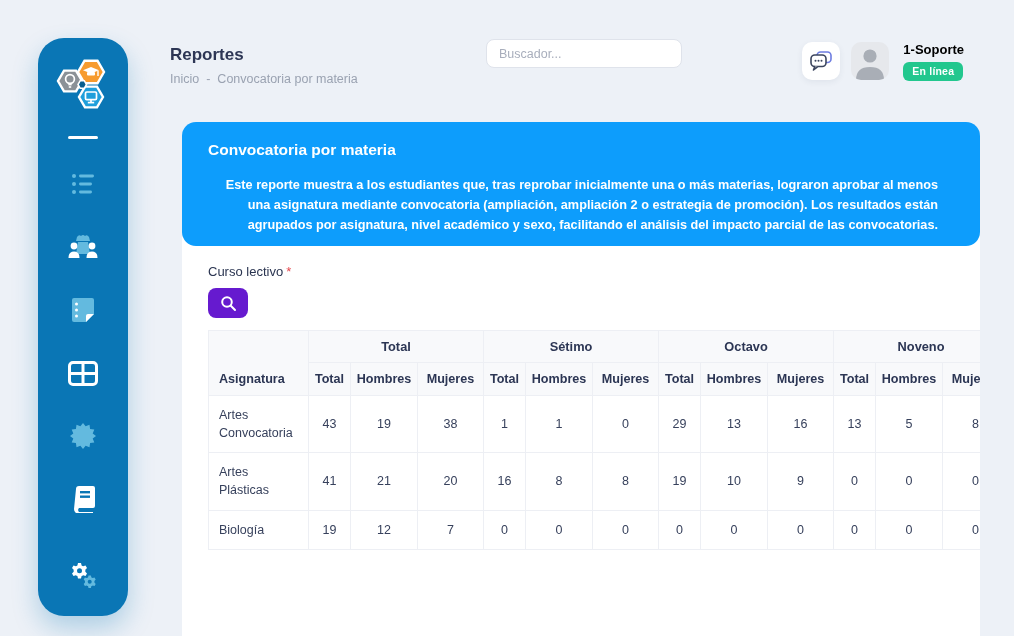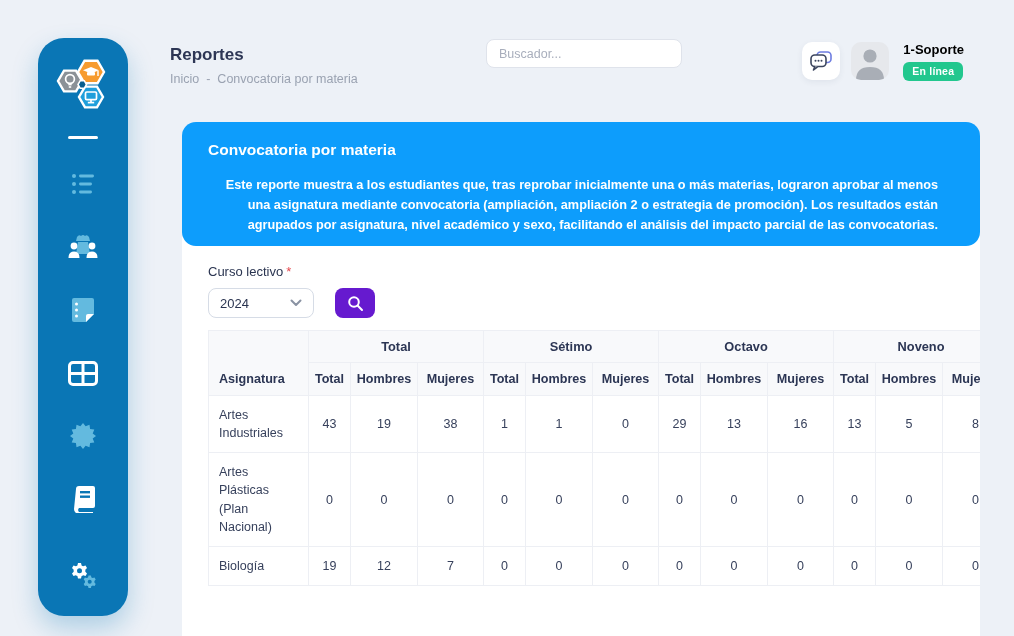--- a/index.html
+++ b/index.html
@@ -268,14 +268,6 @@
     <span>Curso lectivo</span><span class="req">*</span>
   </div>
   <div class="filter-controls">
-    <div class="year-select">
-      <span>2024</span>
-      <span>
-        <svg class="ic" width="12" height="8" viewBox="0 0 12 8">
-          <polyline points="1.5,1.5 6,6 10.5,1.5" fill="none" stroke="#8a93a3" stroke-width="2" stroke-linecap="round" stroke-linejoin="round"></polyline>
-        </svg>
-      </span>
-    </div>
     <button class="search-btn">
       <span>
         <svg class="ic" width="17" height="17" viewBox="0 0 17 17">

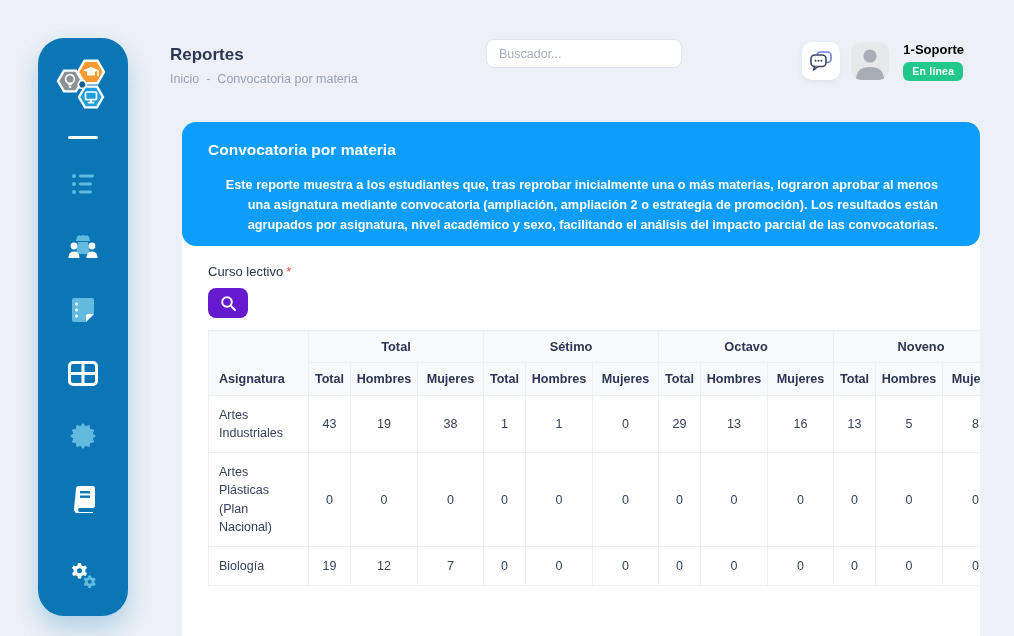--- a/index.html
+++ b/index.html
@@ -322,7 +322,7 @@
       </thead>
       <tbody>
         <tr>
-          <td class="subject">Artes Industriales</td>
+          <td class="subject">Artes Convocatoria</td>
           <td class="num">43</td>
           <td class="num">19</td>
           <td class="num">38</td>

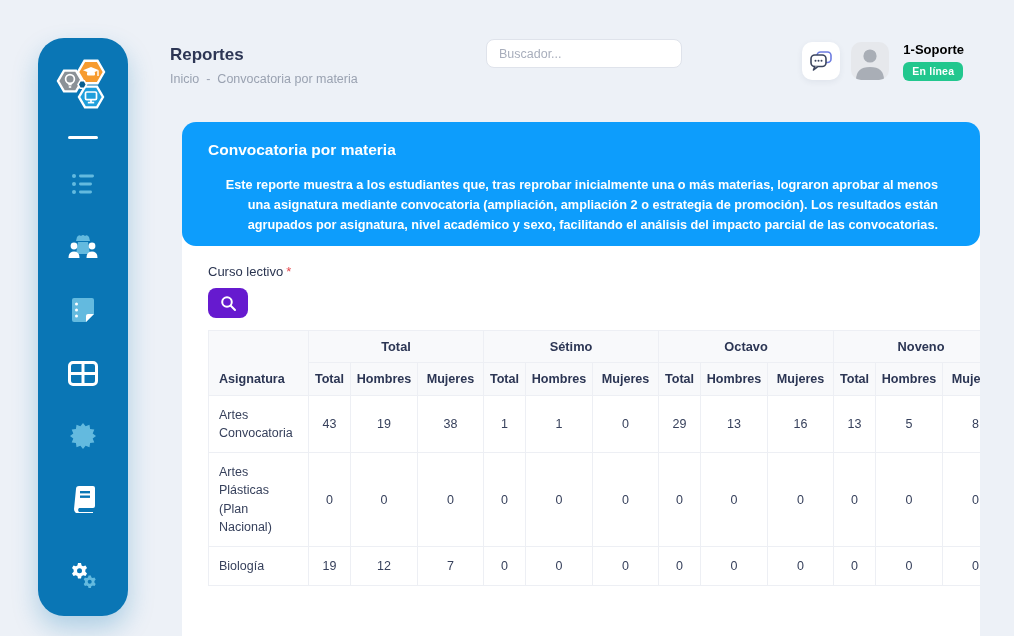--- a/index.html
+++ b/index.html
@@ -337,6 +337,21 @@
           <td class="num">8</td>
         </tr>
         <tr>
+          <td class="subject">Artes Plásticas</td>
+          <td class="num">41</td>
+          <td class="num">21</td>
+          <td class="num">20</td>
+          <td class="num">16</td>
+          <td class="num">8</td>
+          <td class="num">8</td>
+          <td class="num">19</td>
+          <td class="num">10</td>
+          <td class="num">9</td>
+          <td class="num">0</td>
+          <td class="num">0</td>
+          <td class="num">0</td>
+        </tr>
+        <tr>
           <td class="subject">Artes Plásticas (Plan Nacional)</td>
           <td class="num">0</td>
           <td class="num">0</td>

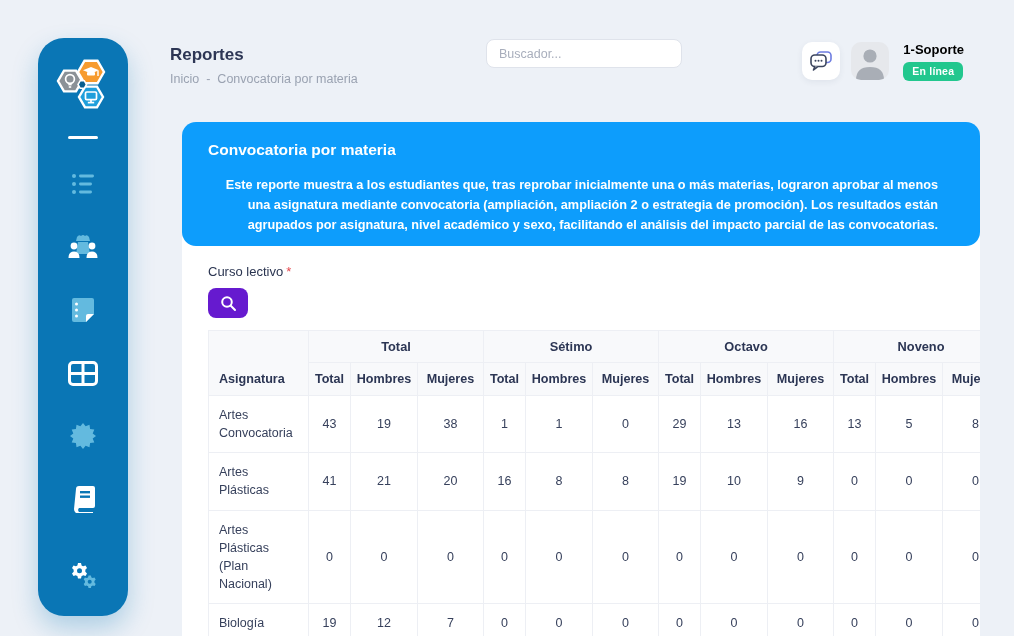--- a/index.html
+++ b/index.html
@@ -352,21 +352,6 @@
           <td class="num">0</td>
         </tr>
         <tr>
-          <td class="subject">Artes Plásticas (Plan Nacional)</td>
-          <td class="num">0</td>
-          <td class="num">0</td>
-          <td class="num">0</td>
-          <td class="num">0</td>
-          <td class="num">0</td>
-          <td class="num">0</td>
-          <td class="num">0</td>
-          <td class="num">0</td>
-          <td class="num">0</td>
-          <td class="num">0</td>
-          <td class="num">0</td>
-          <td class="num">0</td>
-        </tr>
-        <tr>
           <td class="subject">Biología</td>
           <td class="num">19</td>
           <td class="num">12</td>

